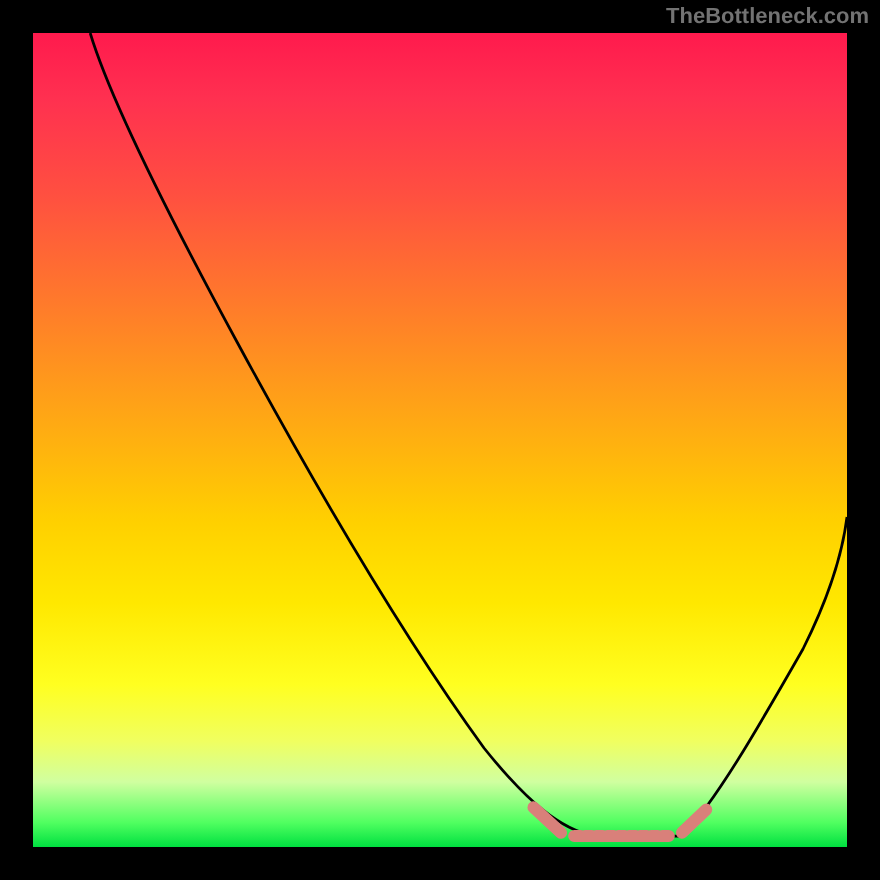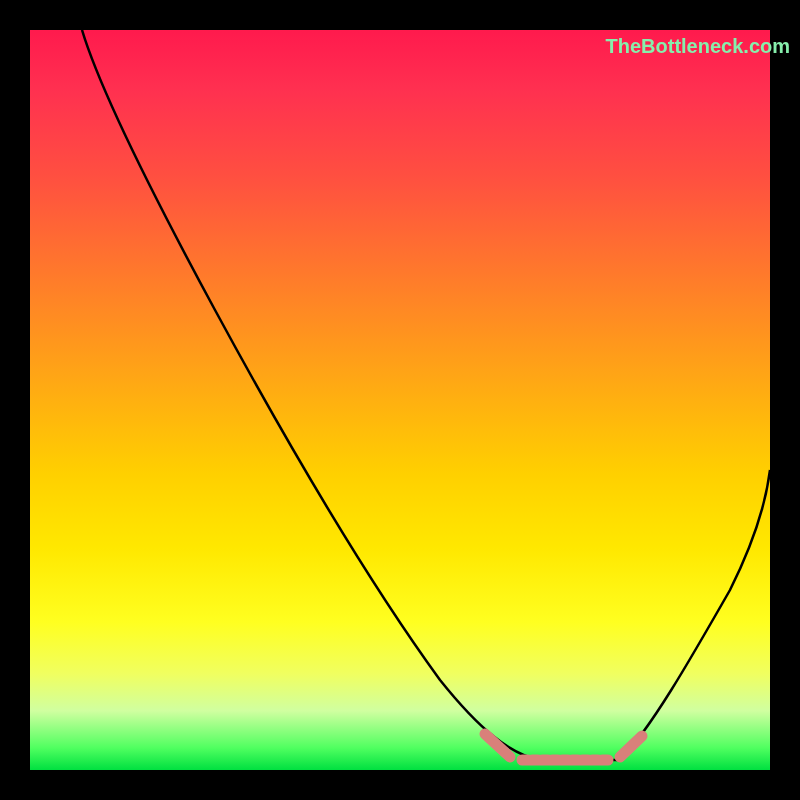--- a/index.html
+++ b/index.html
@@ -14,11 +14,10 @@
     position: absolute;
     top: 4px;
     right: 10px;
-    color: #86efac;
+    color: #737373;
     font-size: 20px;
     font-weight: bold;
     z-index: 10;
-    margin-top: 31px;
   }
   .plot-area {
     position: absolute;

